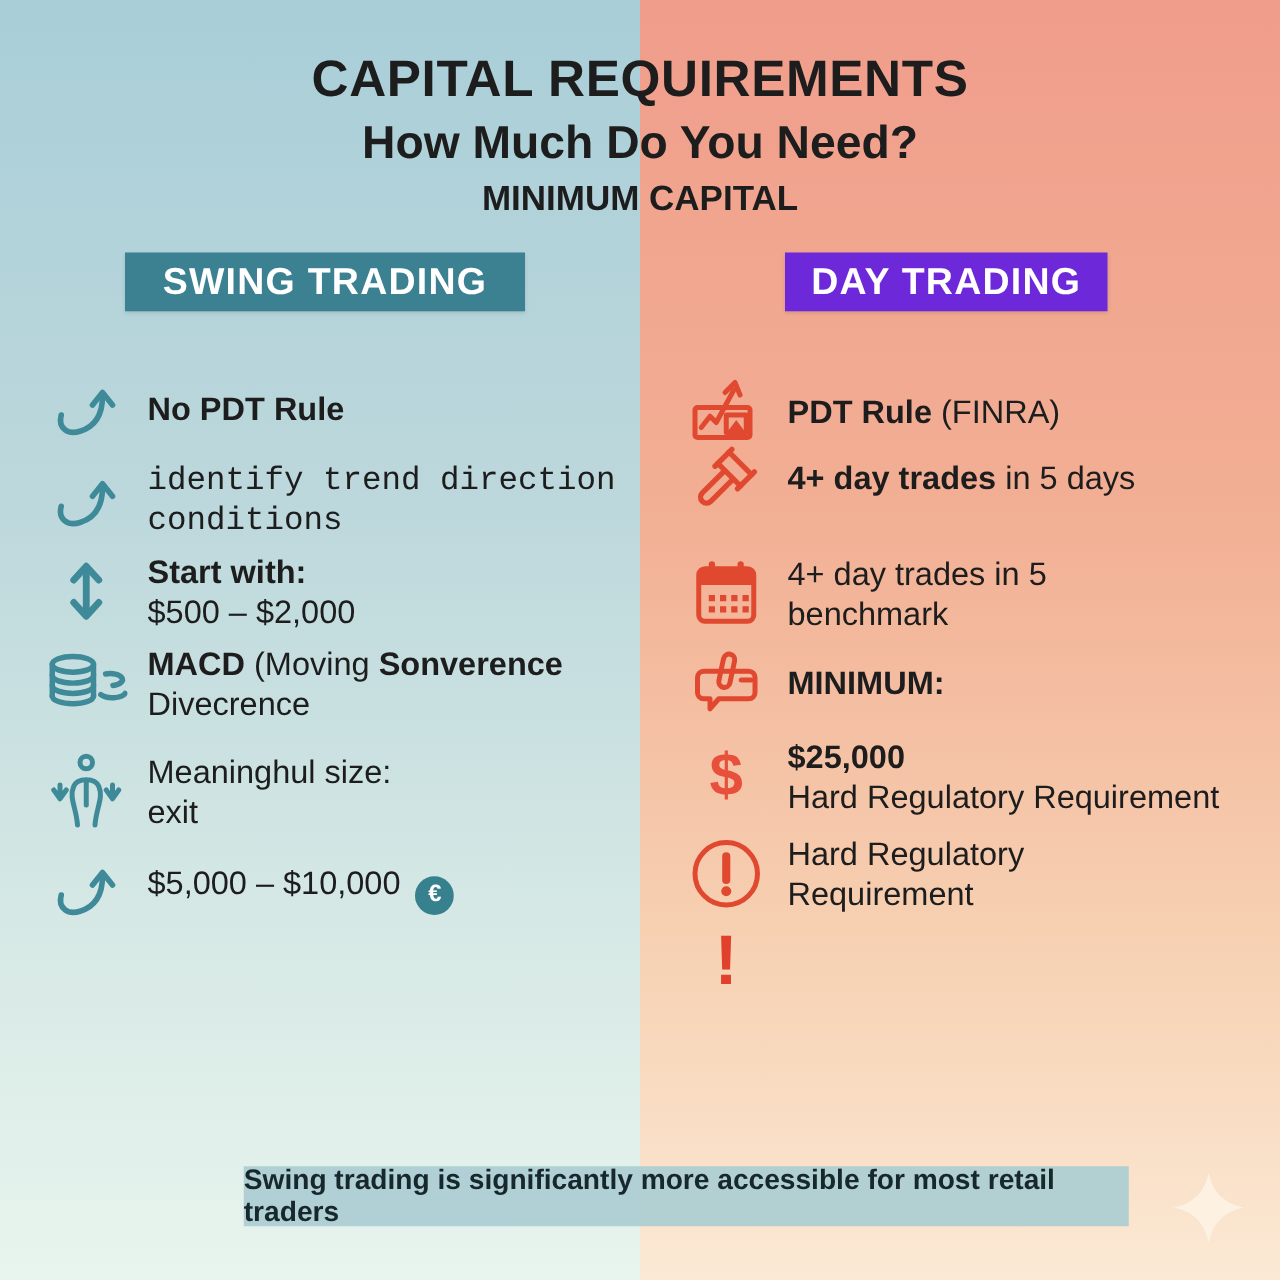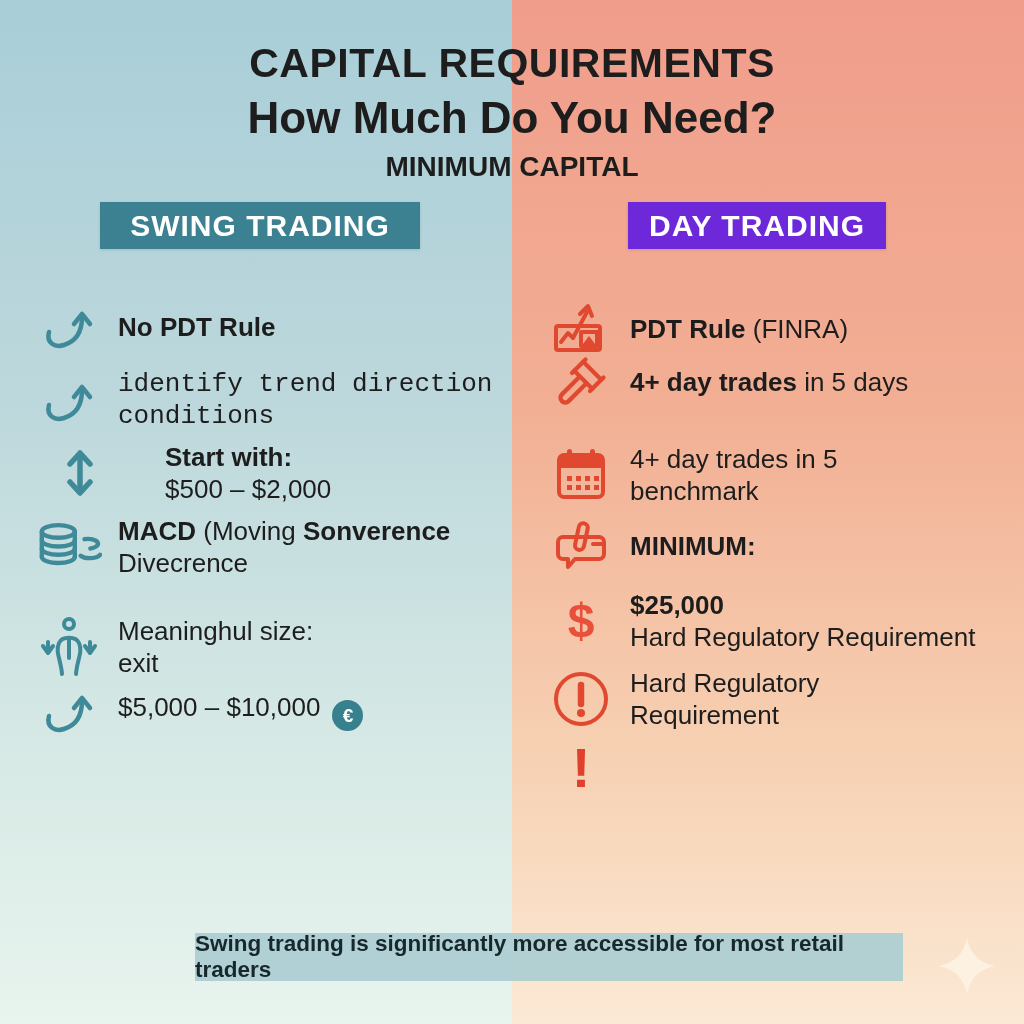--- a/index.html
+++ b/index.html
@@ -14,7 +14,7 @@
 
   .titles { position:absolute; left:0; top:40px; width:1024px; text-align:center; }
   .t1 { font-size:41px; font-weight:800; letter-spacing:0.5px; margin:0; }
-  .t2 { font-size:44px; font-weight:700; margin:6px 0 0 0; }
+  .t2 { font-size:37px; font-weight:700; margin:6px 0 0 0; }
   .t3 { font-size:28px; font-weight:700; margin:8px 0 0 0; }
 
   .col-header {

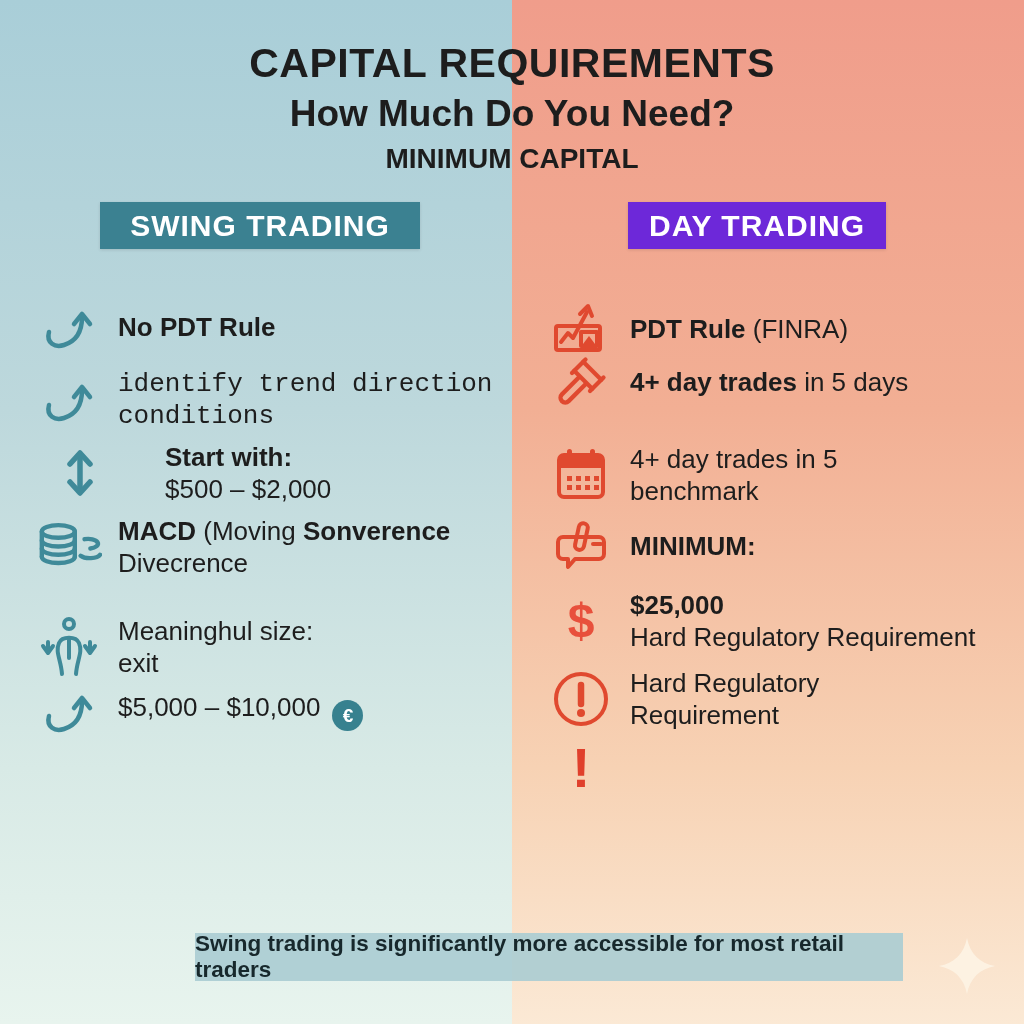--- a/index.html
+++ b/index.html
@@ -87,7 +87,7 @@
     </div>
   </div>
 
-  <div class="row" style="left:47px; top:440px; height:66px;gap:36px;">
+  <div class="row" style="left:36px; top:440px; height:66px;">
     <span class="icon-box">
       <svg width="54" height="58" viewBox="0 0 54 58" fill="none" stroke="#3f8a99" stroke-width="5.5" stroke-linecap="round" stroke-linejoin="round">
         <path d="M27 12 L27 46"></path>

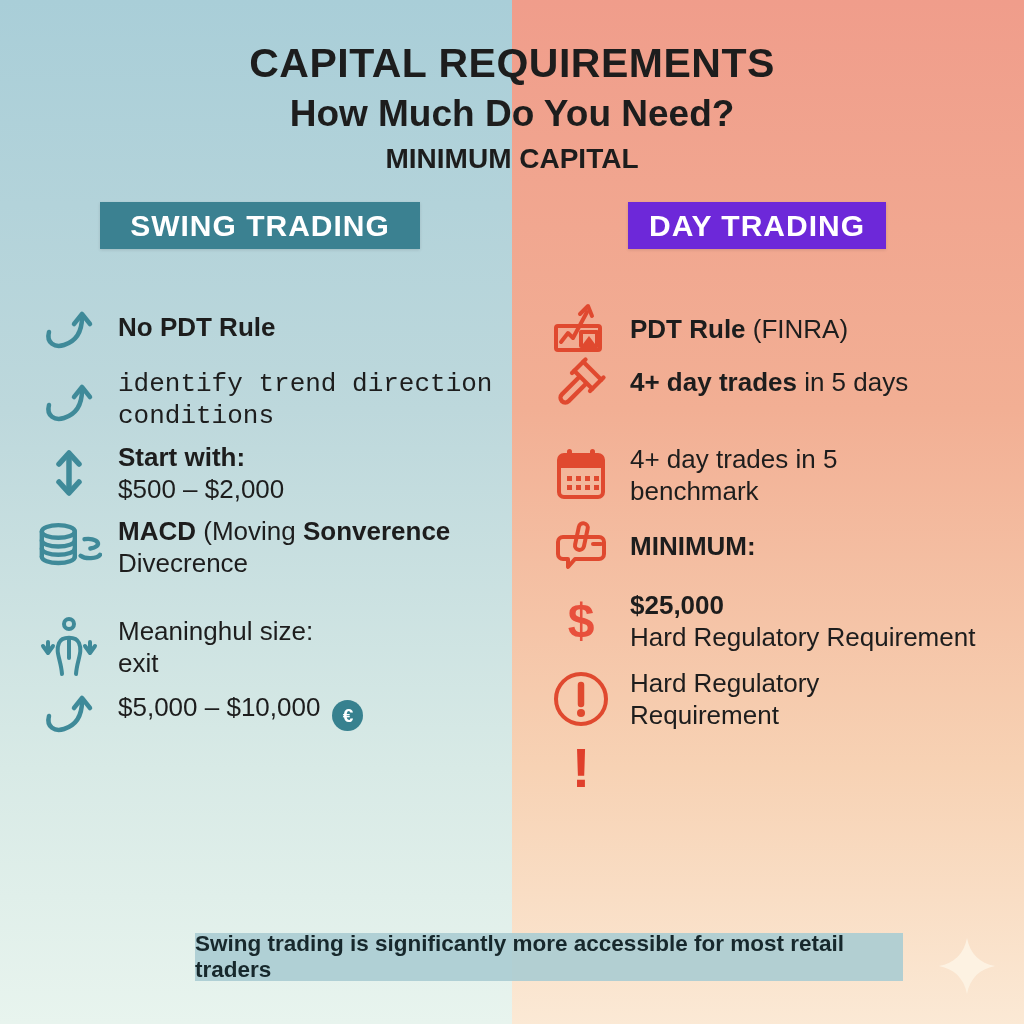--- a/index.html
+++ b/index.html
@@ -119,7 +119,7 @@
     </div>
   </div>
 
-  <div class="row" style="left:36px; top:612px; height:70px;">
+  <div class="row" style="left:36px; top:598px; height:70px;">
     <span class="icon-box">
       <svg width="60" height="62" viewBox="0 0 60 62" fill="none" stroke="#3f8a99" stroke-width="4" stroke-linecap="round" stroke-linejoin="round">
         <circle cx="30" cy="8" r="5"></circle>

